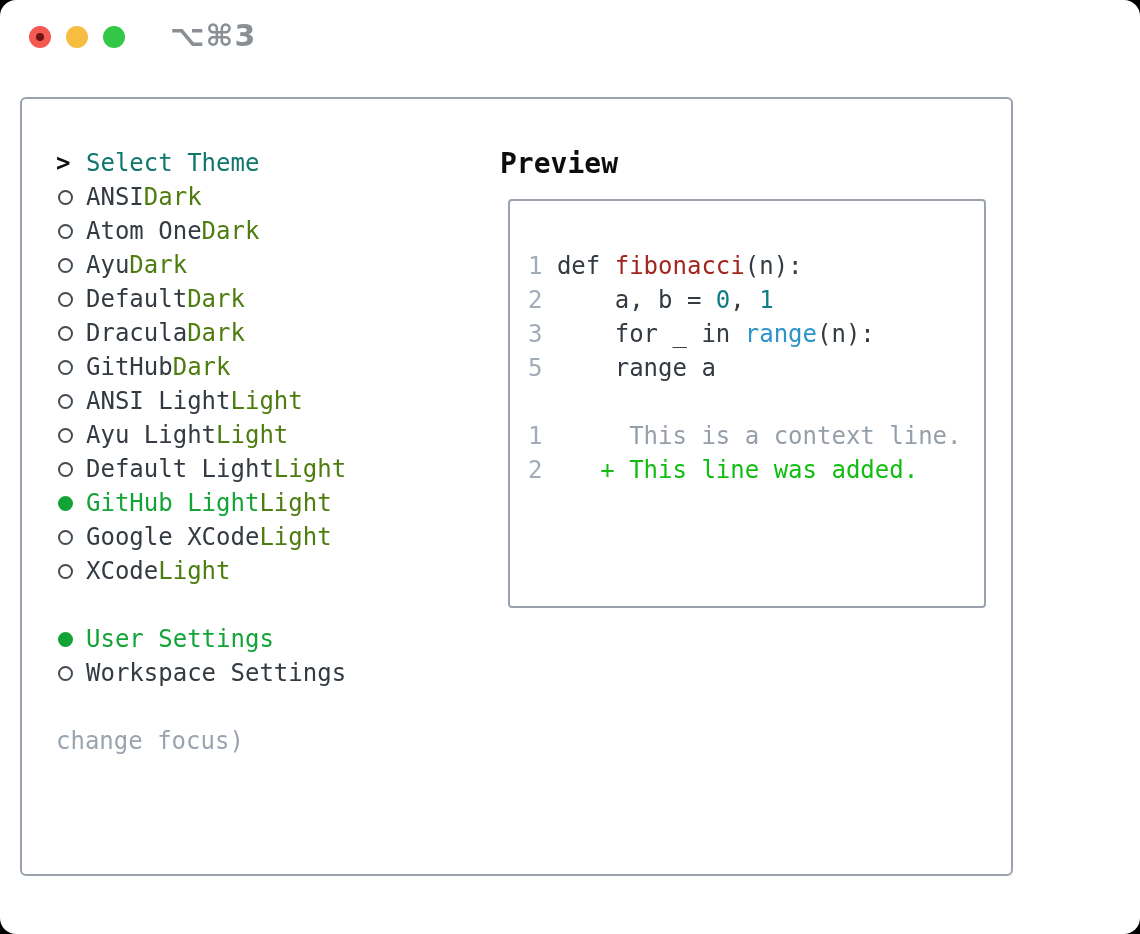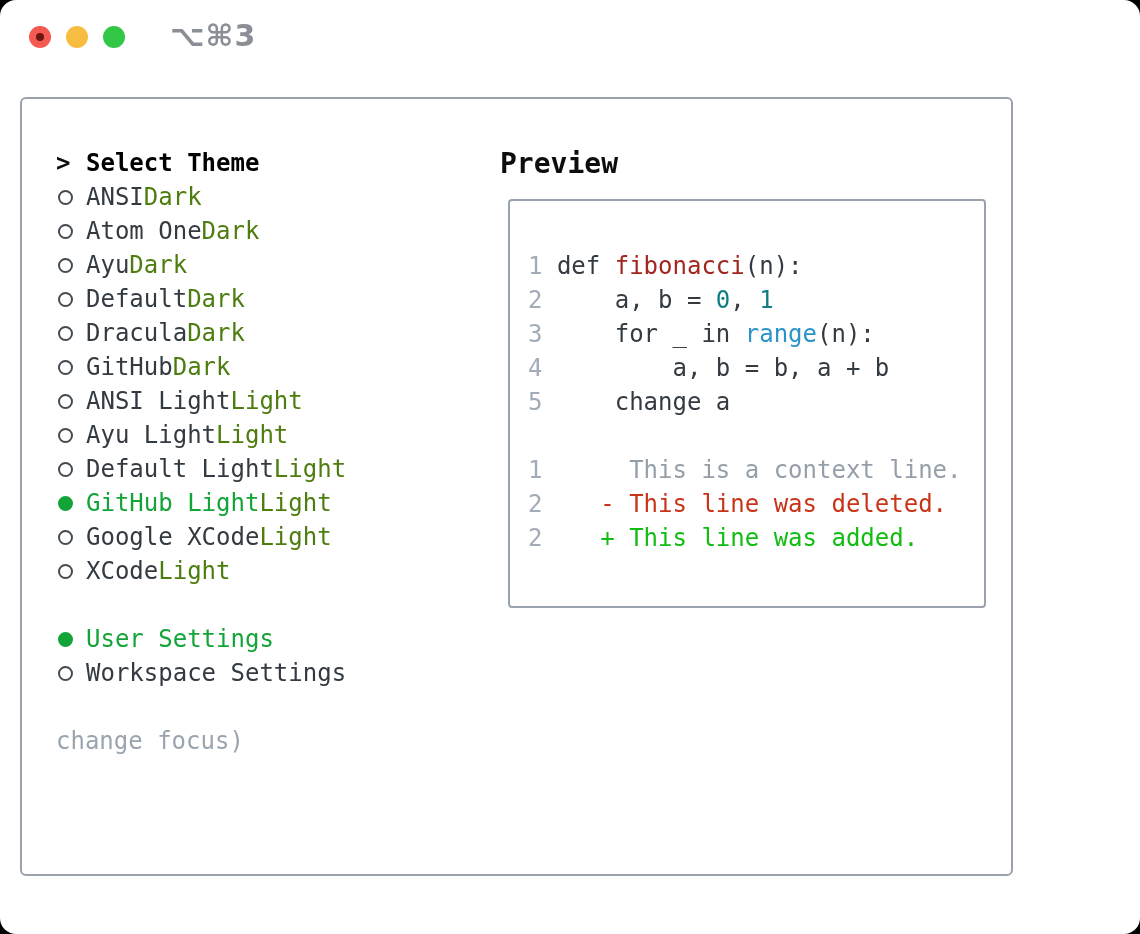--- a/index.html
+++ b/index.html
@@ -41,7 +41,7 @@
   .row { display:flex; align-items:center; height:34px; font-size:24px; white-space:pre; }
   .marker { width:30px; display:flex; align-items:center; justify-content:flex-start; flex:0 0 30px; }
   .prompt { font-weight:700; color:#0b0d0f; font-size:24px; }
-  .hdr { font-weight:700; color:#000000; }
+  .hdr { font-weight:400; color:#0f766e; }
   .subhdr { color:#111417; }
   .radio {
     width:15px; height:15px; border-radius:50%;

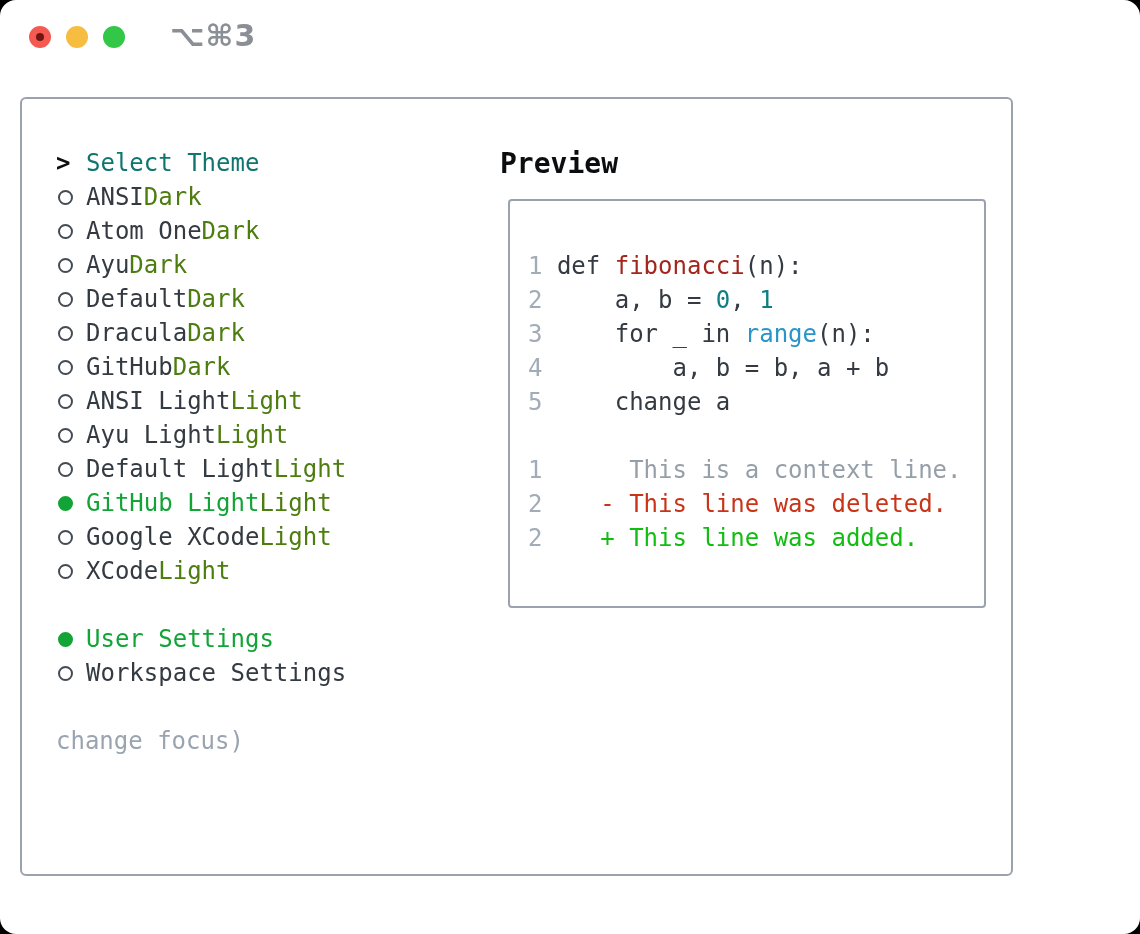--- a/index.html
+++ b/index.html
@@ -117,7 +117,6 @@
           <div class="code-line"><span class="ln">1</span> <span class="tok-d">def </span><span class="tok-fn">fibonacci</span><span class="tok-d">(n):</span></div>
           <div class="code-line"><span class="ln">2</span> <span class="tok-d">    a, b = </span><span class="tok-num">0</span><span class="tok-d">, </span><span class="tok-num">1</span></div>
           <div class="code-line"><span class="ln">3</span> <span class="tok-d">    for _ in </span><span class="tok-call">range</span><span class="tok-d">(n):</span></div>
-          <div class="code-line"><span class="ln">4</span> <span class="tok-d">        a, b = b, a + b</span></div>
           <div class="code-line"><span class="ln">5</span> <span class="tok-d">    change a</span></div>
           <div class="code-line"><span class="ln"></span> </div>
           <div class="code-line"><span class="ln">1</span> <span class="tok-ctx">     This is a context line.</span></div>

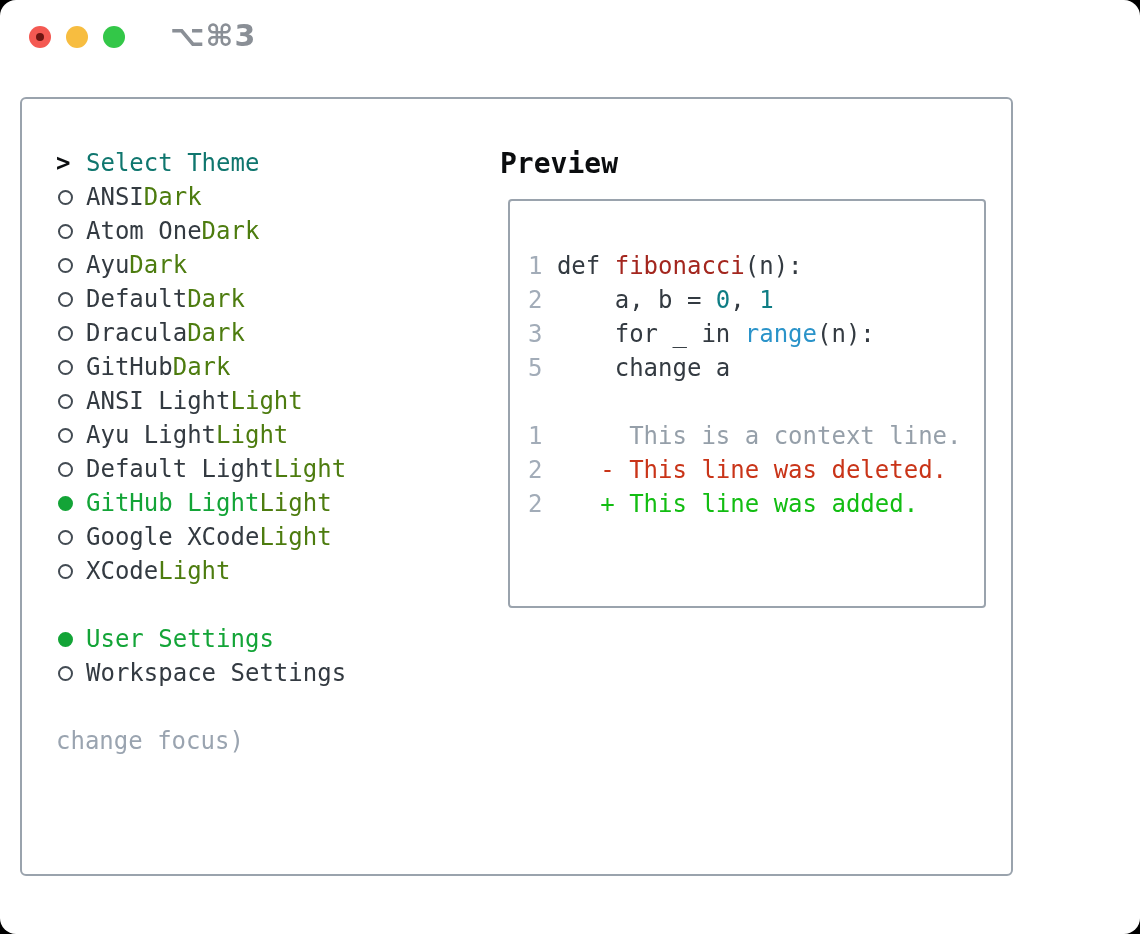--- a/index.html
+++ b/index.html
@@ -117,7 +117,7 @@
           <div class="code-line"><span class="ln">1</span> <span class="tok-d">def </span><span class="tok-fn">fibonacci</span><span class="tok-d">(n):</span></div>
           <div class="code-line"><span class="ln">2</span> <span class="tok-d">    a, b = </span><span class="tok-num">0</span><span class="tok-d">, </span><span class="tok-num">1</span></div>
           <div class="code-line"><span class="ln">3</span> <span class="tok-d">    for _ in </span><span class="tok-call">range</span><span class="tok-d">(n):</span></div>
-          <div class="code-line"><span class="ln">5</span> <span class="tok-d">    change a</span></div>
+          <div class="code-line"><span class="ln">5</span> <span class="tok-d">    range a</span></div>
           <div class="code-line"><span class="ln"></span> </div>
           <div class="code-line"><span class="ln">1</span> <span class="tok-ctx">     This is a context line.</span></div>
           <div class="code-line"><span class="ln">2</span> <span class="tok-del">   - This line was deleted.</span></div>

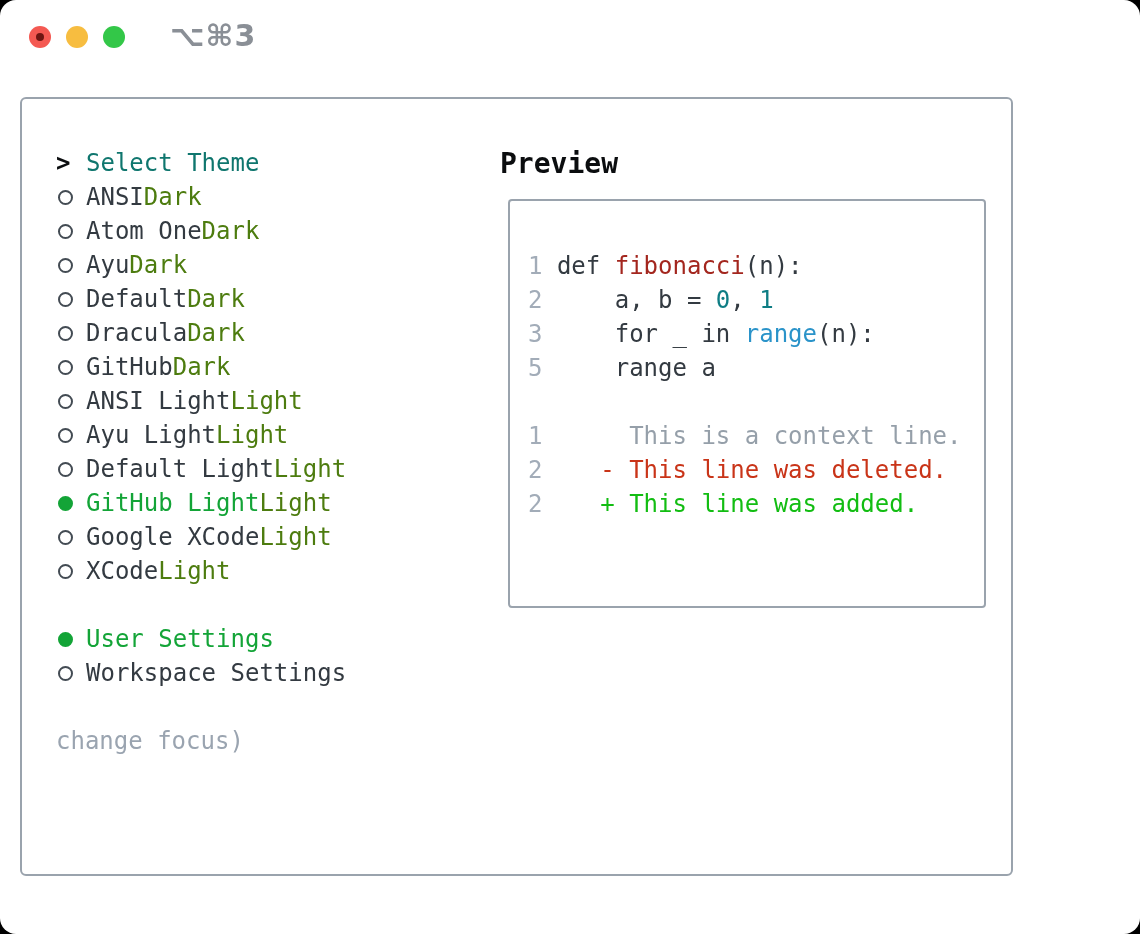--- a/index.html
+++ b/index.html
@@ -120,7 +120,6 @@
           <div class="code-line"><span class="ln">5</span> <span class="tok-d">    range a</span></div>
           <div class="code-line"><span class="ln"></span> </div>
           <div class="code-line"><span class="ln">1</span> <span class="tok-ctx">     This is a context line.</span></div>
-          <div class="code-line"><span class="ln">2</span> <span class="tok-del">   - This line was deleted.</span></div>
           <div class="code-line"><span class="ln">2</span> <span class="tok-add">   + This line was added.</span></div>
         </div>
     </div>

